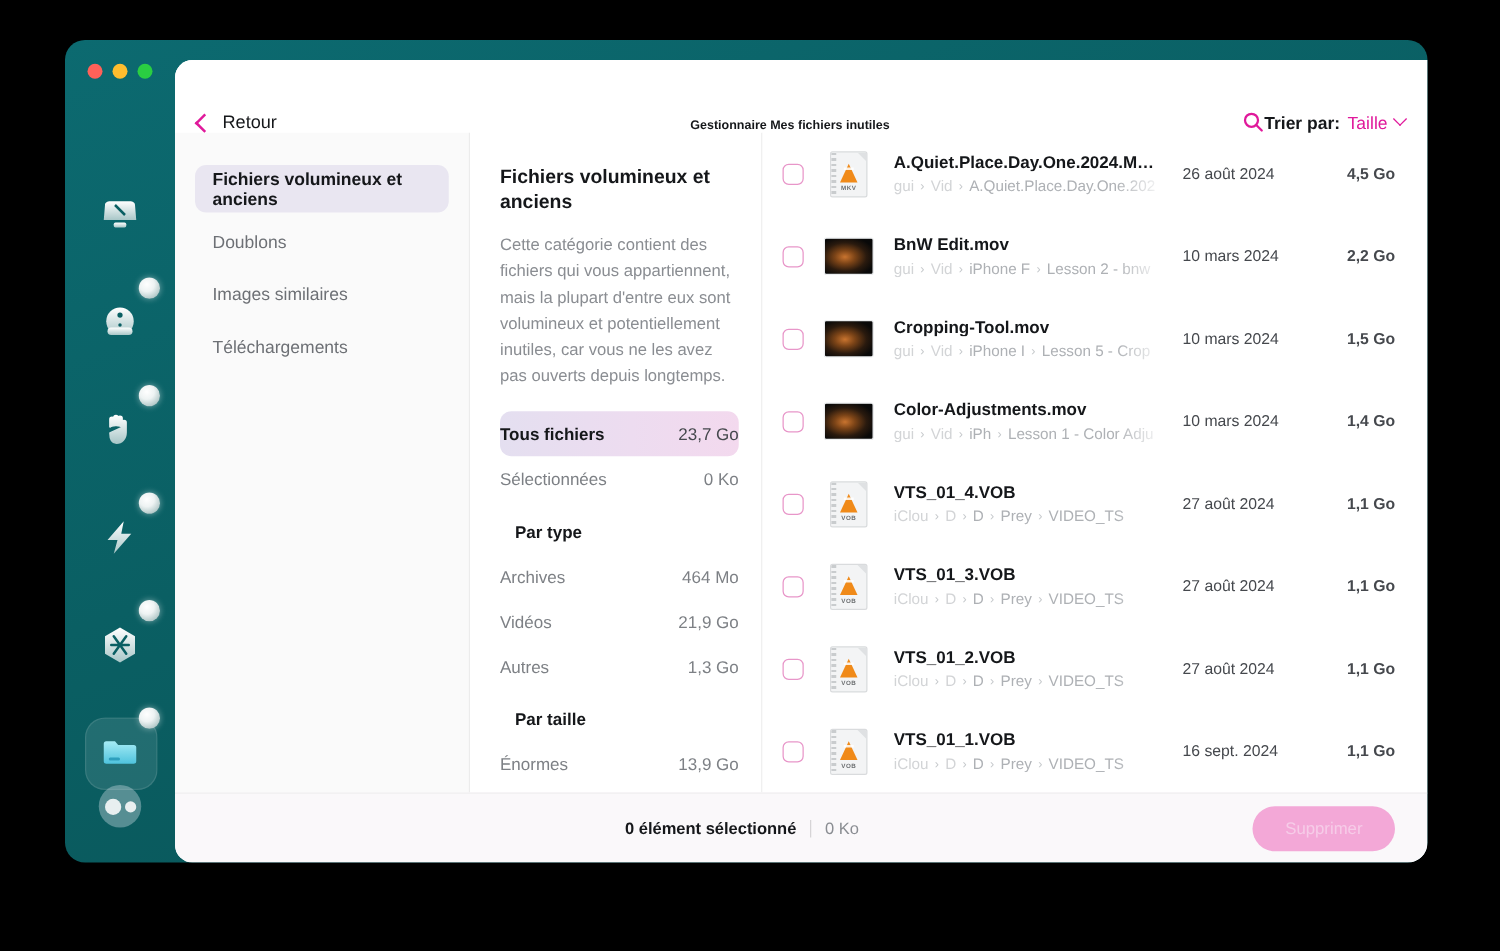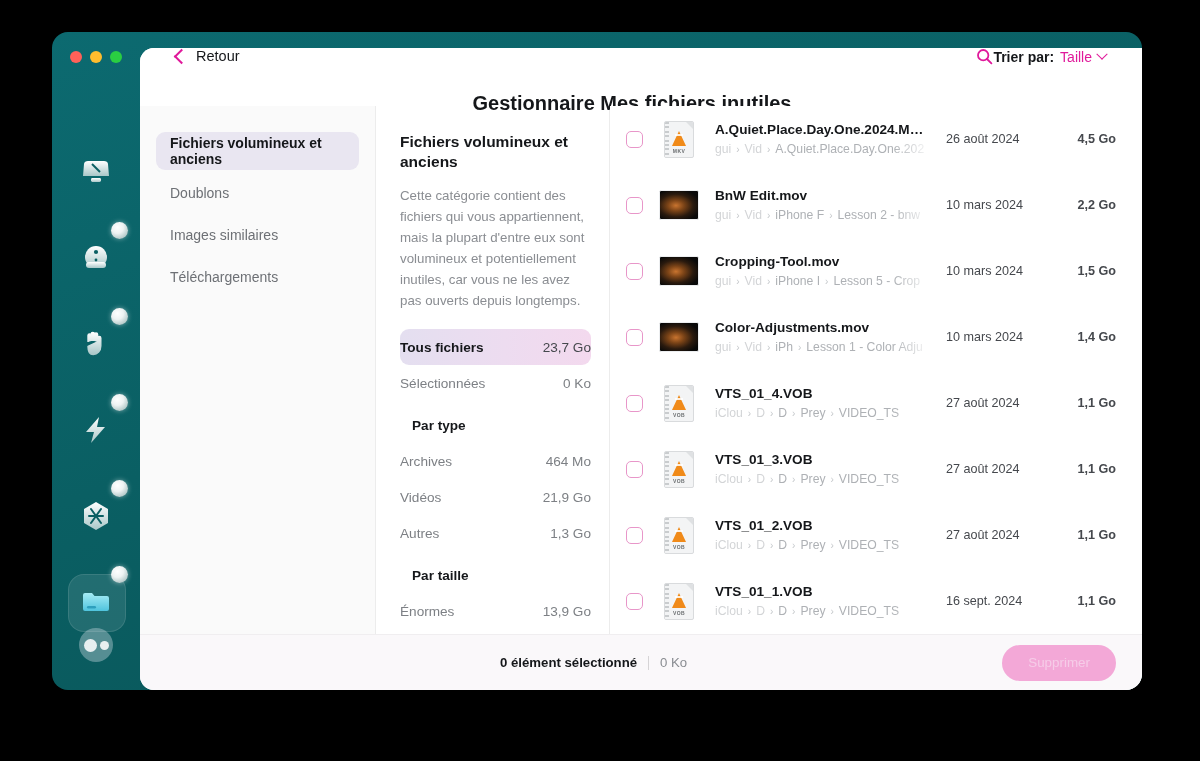--- a/index.html
+++ b/index.html
@@ -78,7 +78,7 @@
   
   .appbar {
     height: 58px; flex: 0 0 58px; background: #fff;
-    display: flex; align-items: flex-start; padding: 0 36px;
+    display: flex; align-items: flex-end; padding: 0 18px;
     position: relative;
   }
   .back-btn {

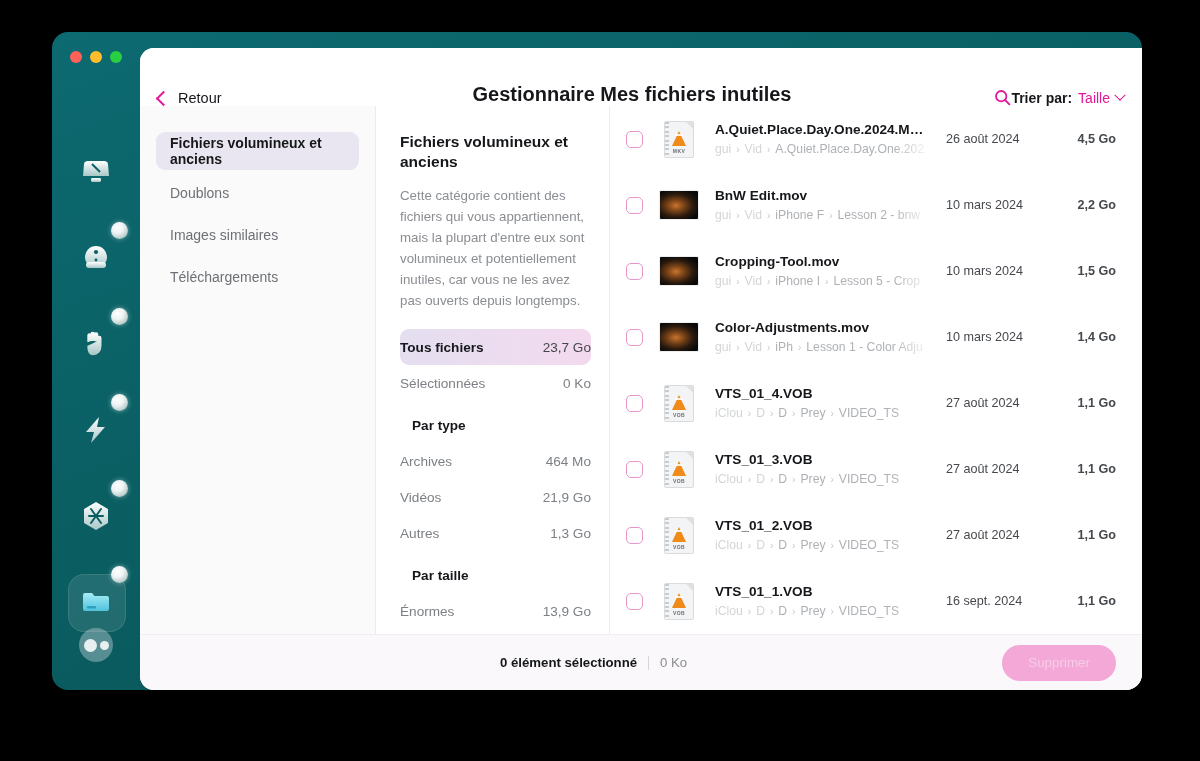--- a/index.html
+++ b/index.html
@@ -93,7 +93,7 @@
   .back-label { font-size: 14.5px; color: #15171a; font-weight: 400; }
   .appbar-title {
     position: absolute; left: 0; right: 18px; text-align: center;
-    font-size: 20px; font-weight: 600; color: #15171a; pointer-events: none; margin-top: 44px;
+    font-size: 10px; font-weight: 600; color: #15171a; pointer-events: none; margin-top: 44px;
   }
   .appbar-right {
     margin-left: auto; display: flex; align-items: center; z-index: 2;

